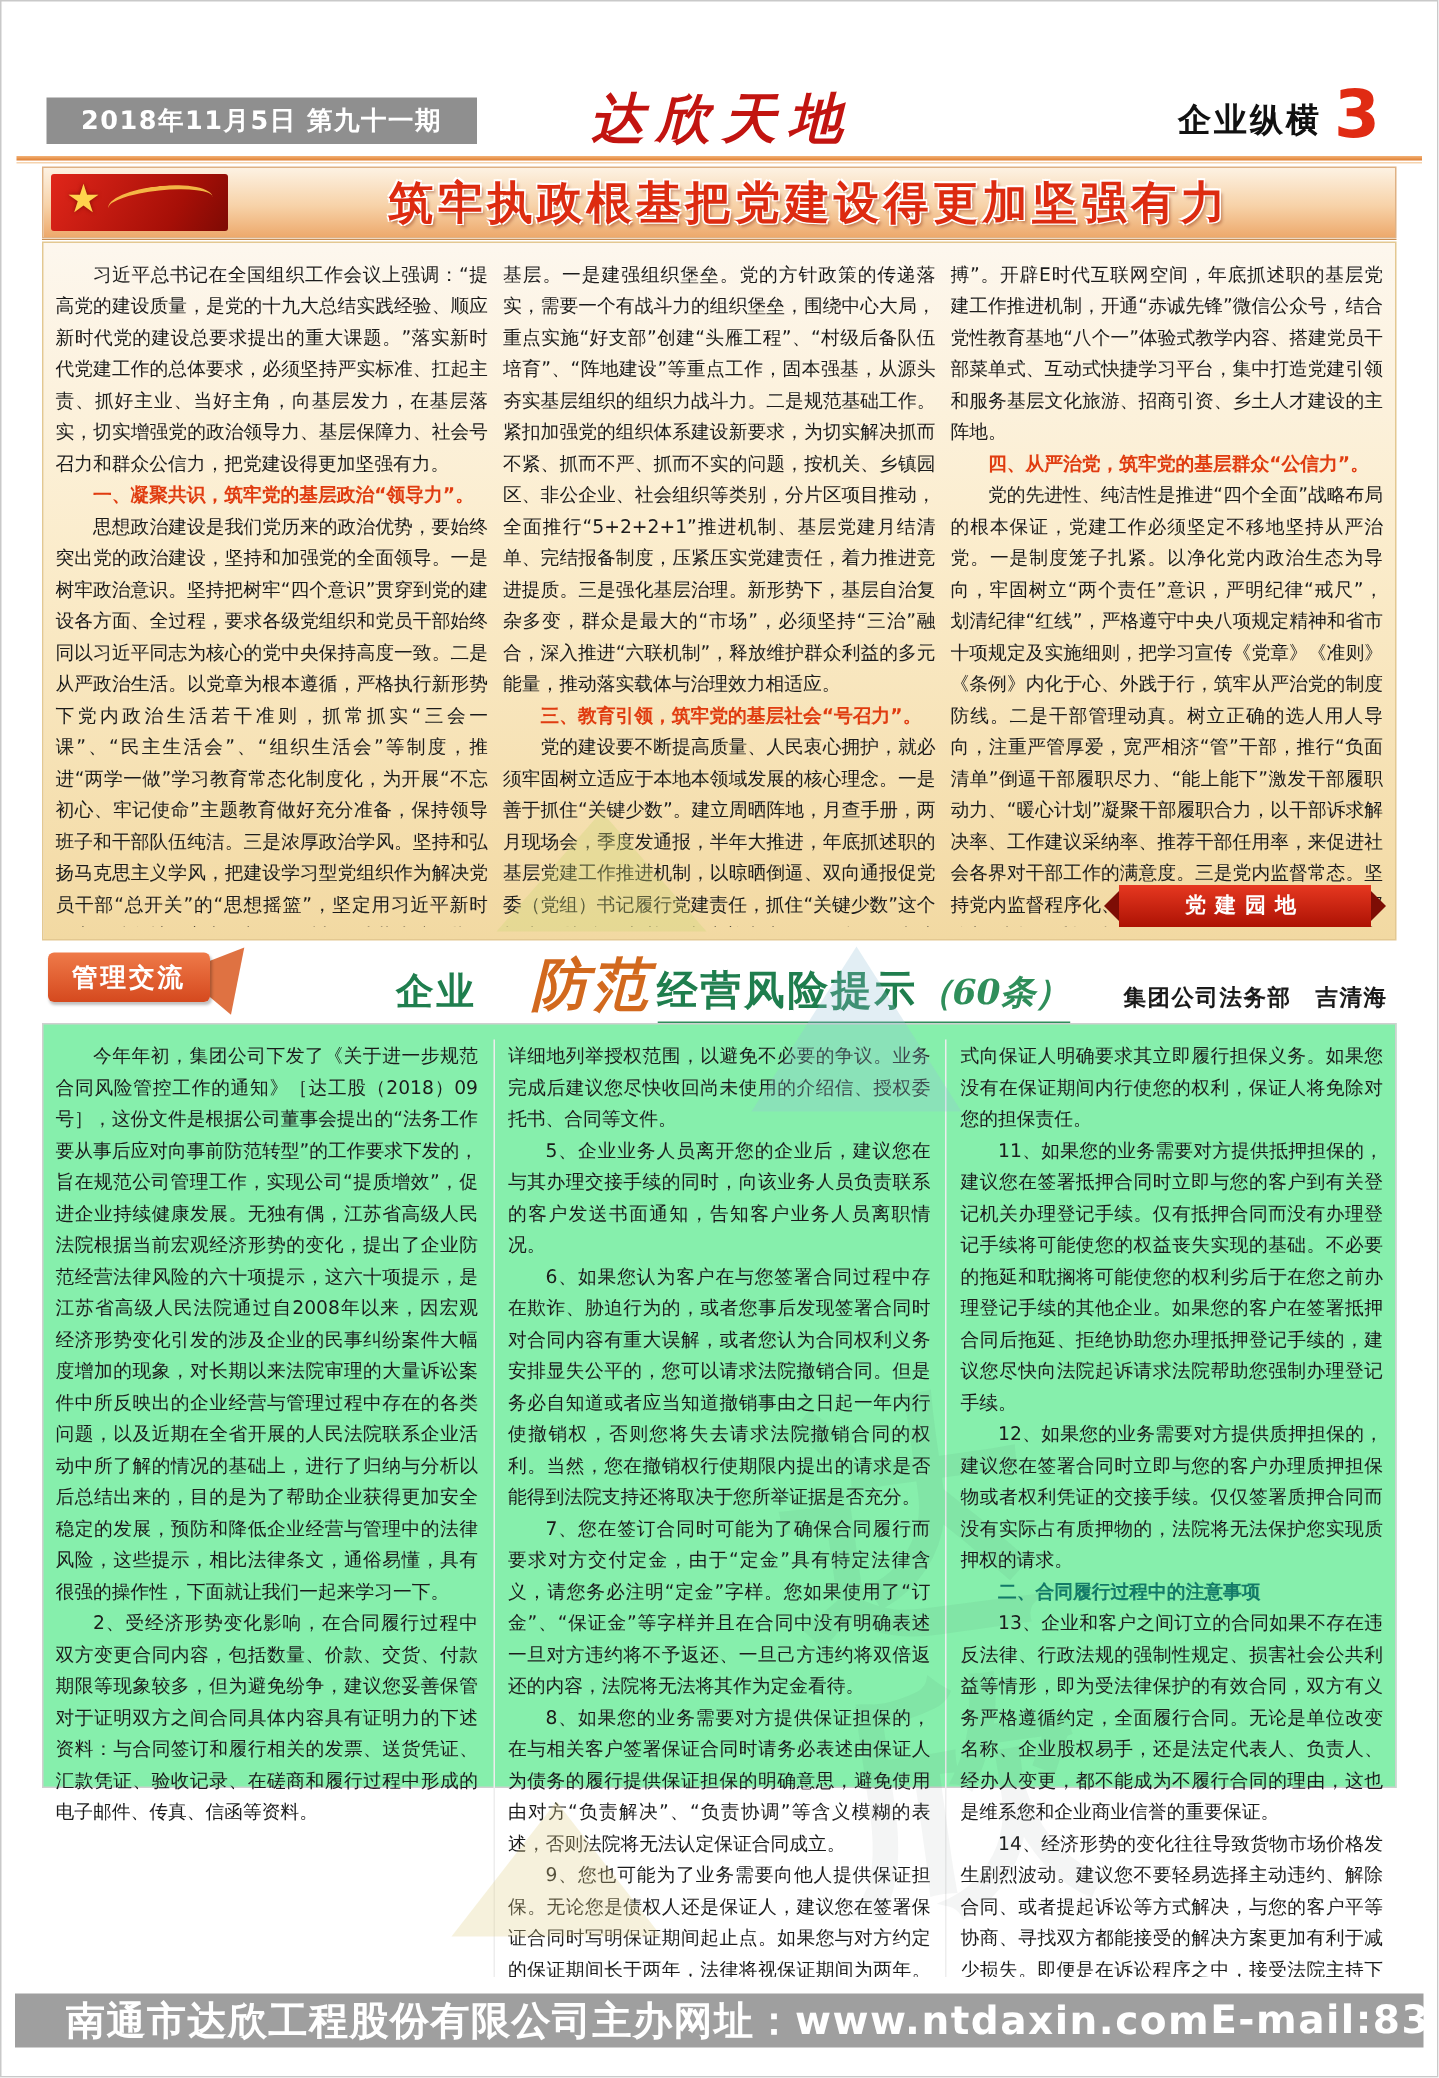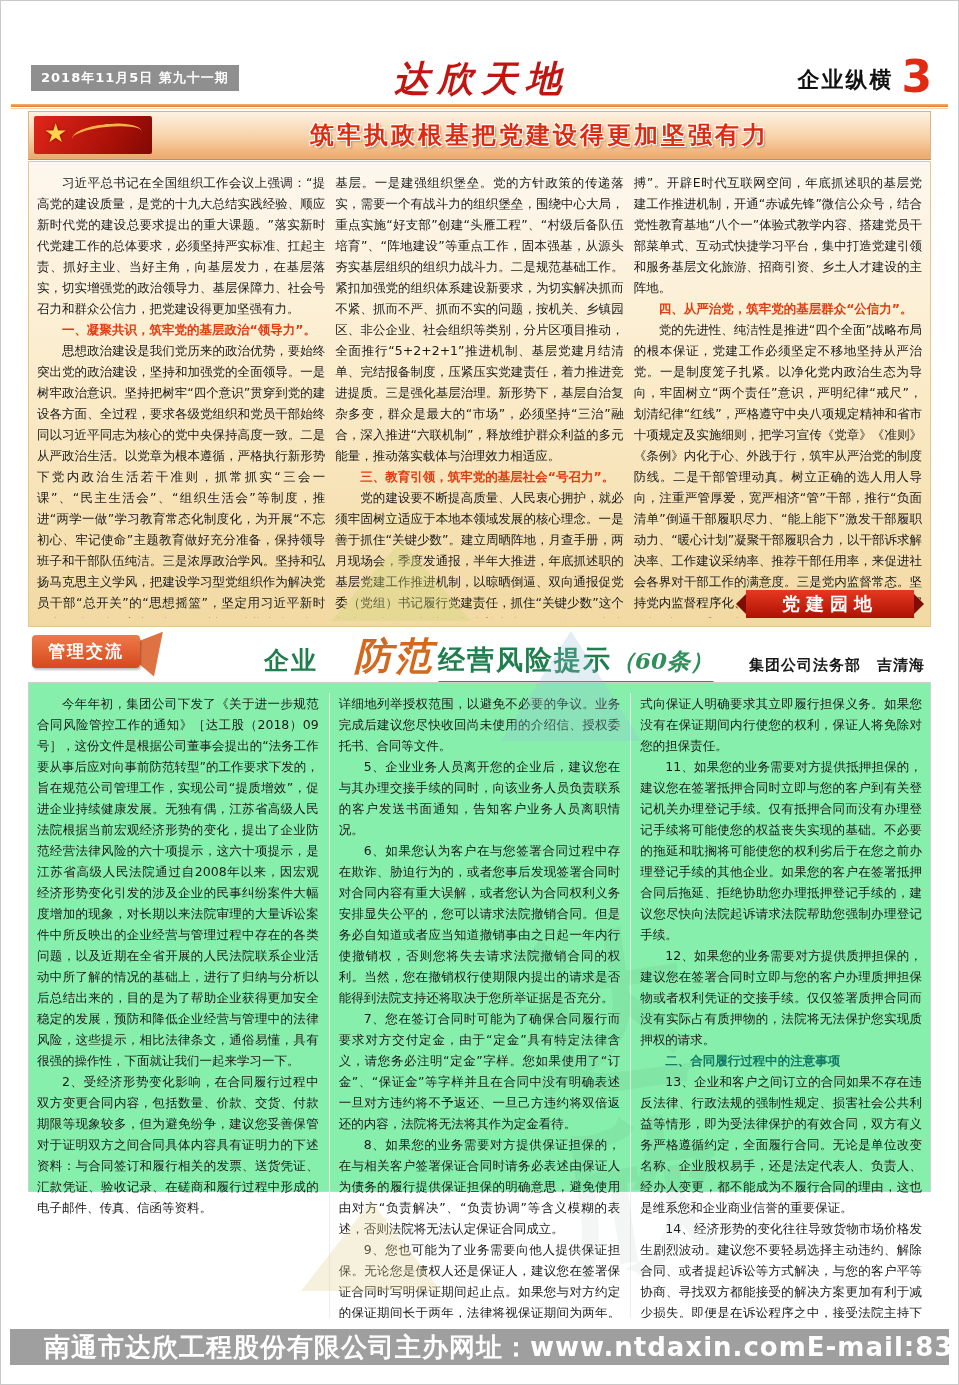--- a/index.html
+++ b/index.html
@@ -10,7 +10,7 @@
   
   .hdr { position:absolute; top:54px; left:30px; right:26px; height:48px; }
   .date-box { position:absolute; left:0; top:10px; background:#8f8f8f; color:#fff;
-              font-size:13px; font-weight:bold; padding:4px 10px; letter-spacing:1px; }
+              font-size:17px; font-weight:bold; padding:4px 23px; letter-spacing:1px; }
   .masthead { position:absolute; left:50%; top:0; transform:translateX(-50%);
               font-family:"DejaVu Serif", serif; font-style:italic; font-weight:bold;
               font-size:36px; color:#c21410; letter-spacing:8px; white-space:nowrap; }

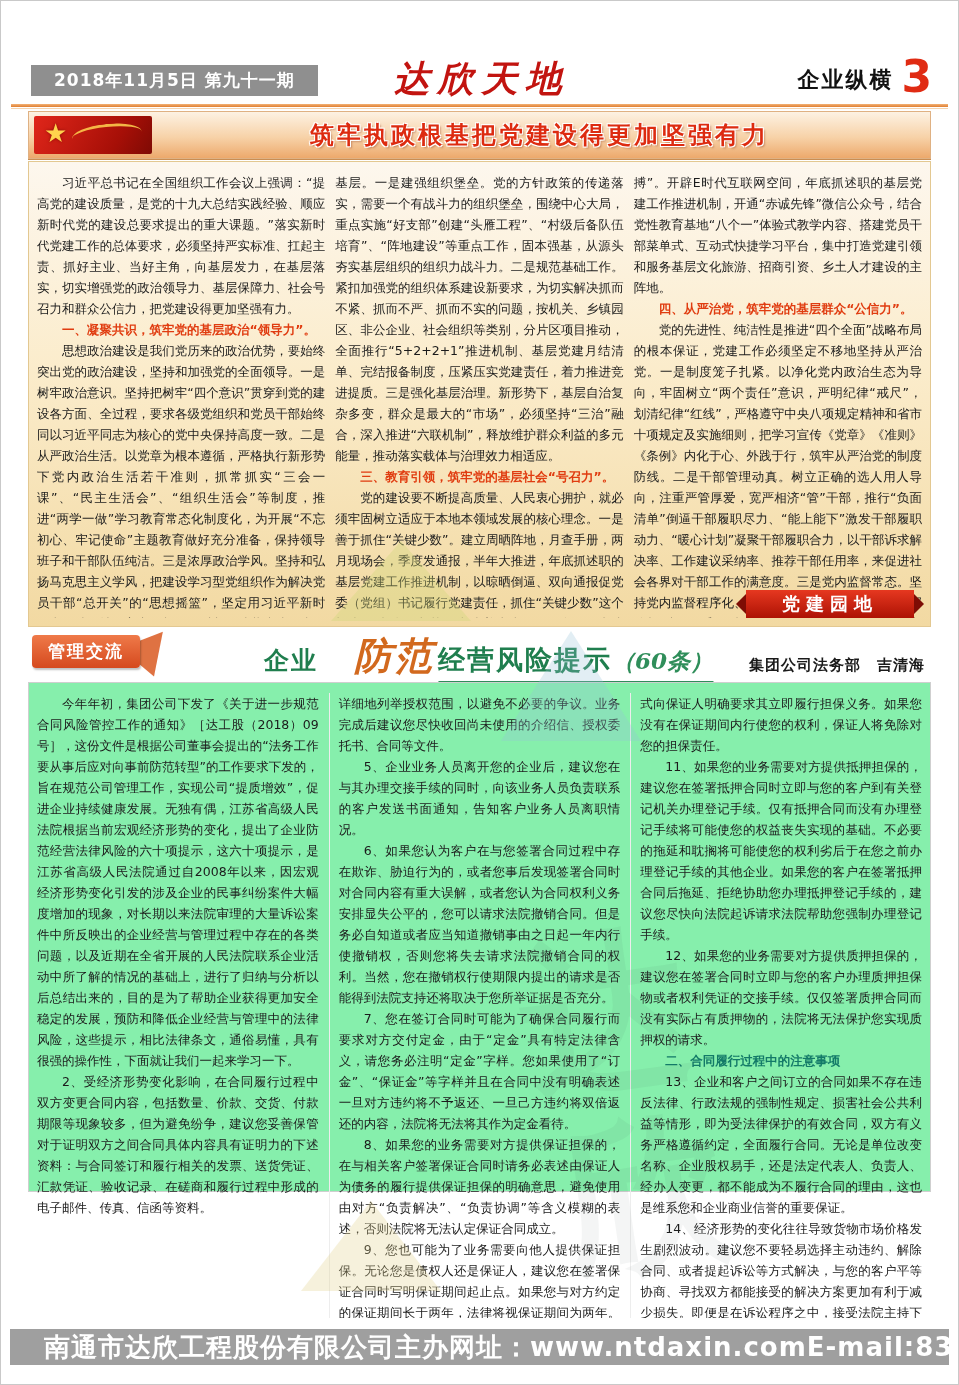--- a/index.html
+++ b/index.html
@@ -14,7 +14,7 @@
   .masthead { position:absolute; left:50%; top:0; transform:translateX(-50%);
               font-family:"DejaVu Serif", serif; font-style:italic; font-weight:bold;
               font-size:36px; color:#c21410; letter-spacing:8px; white-space:nowrap; }
-  .hdr-right { position:absolute; right:0; top:0; display:flex; align-items:flex-start; gap:8px; }
+  .hdr-right { position:absolute; right:12px; top:0; display:flex; align-items:flex-start; gap:8px; }
   .section-name { font-size:22px; font-weight:bold; color:#111; margin-top:10px; letter-spacing:2px; }
   .page-num { font-size:44px; font-weight:bold; color:#e02b13; line-height:44px;
               font-family:"DejaVu Sans", sans-serif; }

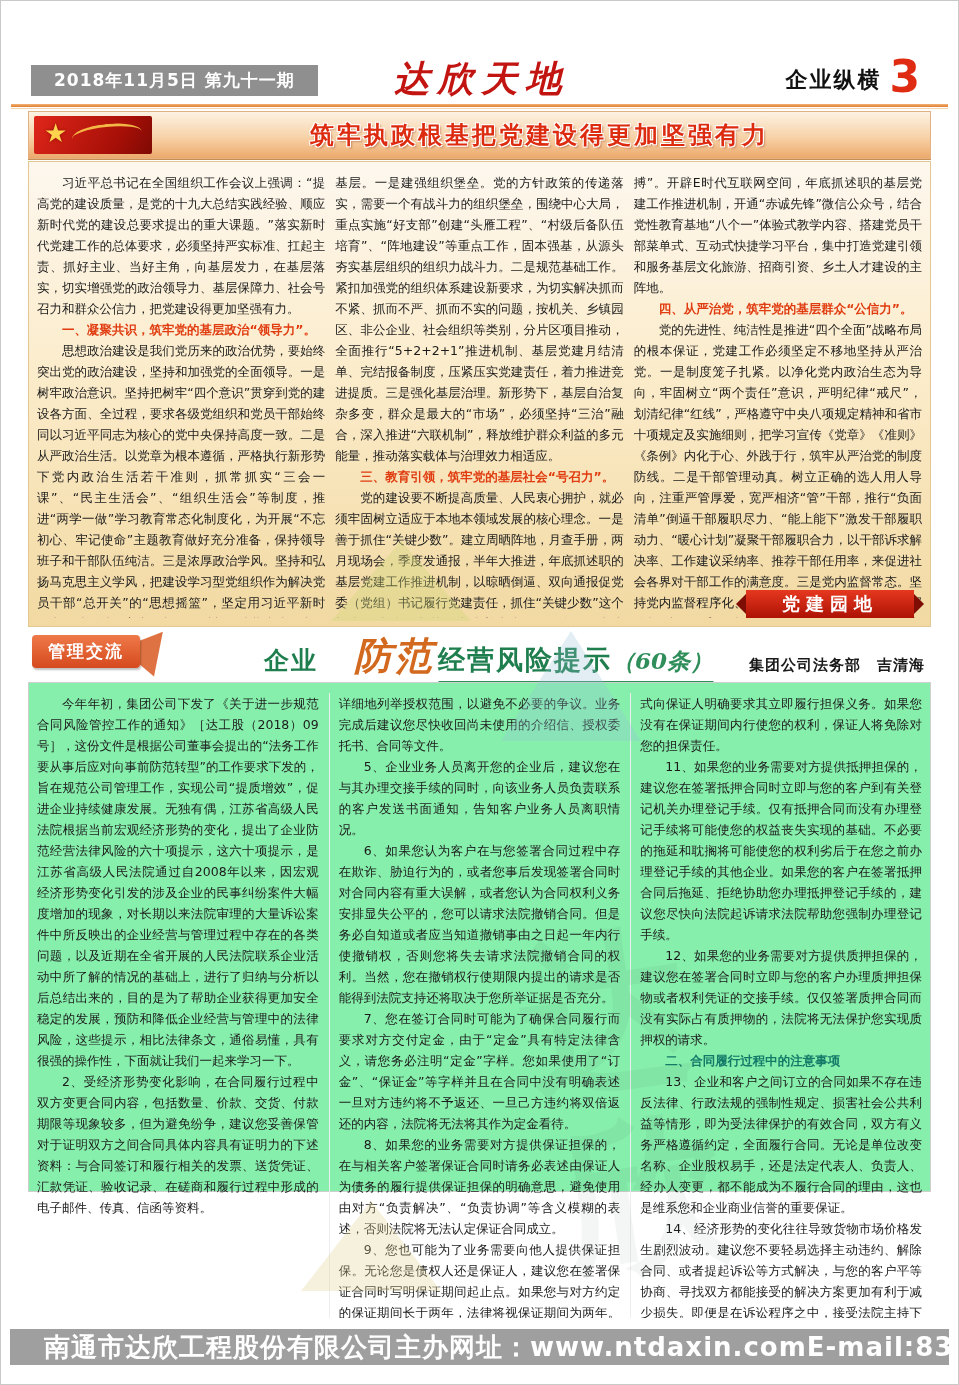--- a/index.html
+++ b/index.html
@@ -35,7 +35,7 @@
                    transform:rotate(-6deg); }
   .headline { position:absolute; left:130px; right:10px; top:0; height:100%;
               display:flex; align-items:center; justify-content:center;
-              font-size:24px; font-weight:bold; color:#dd2b10; letter-spacing:3px; white-space:nowrap;
+              font-size:30px; font-weight:bold; color:#dd2b10; letter-spacing:3px; white-space:nowrap;
               text-shadow:1px 1px 0 #fff, -1px -1px 0 #fff, 1px -1px 0 #fff, -1px 1px 0 #fff, 2px 2px 2px rgba(120,30,0,.35); }
 
   

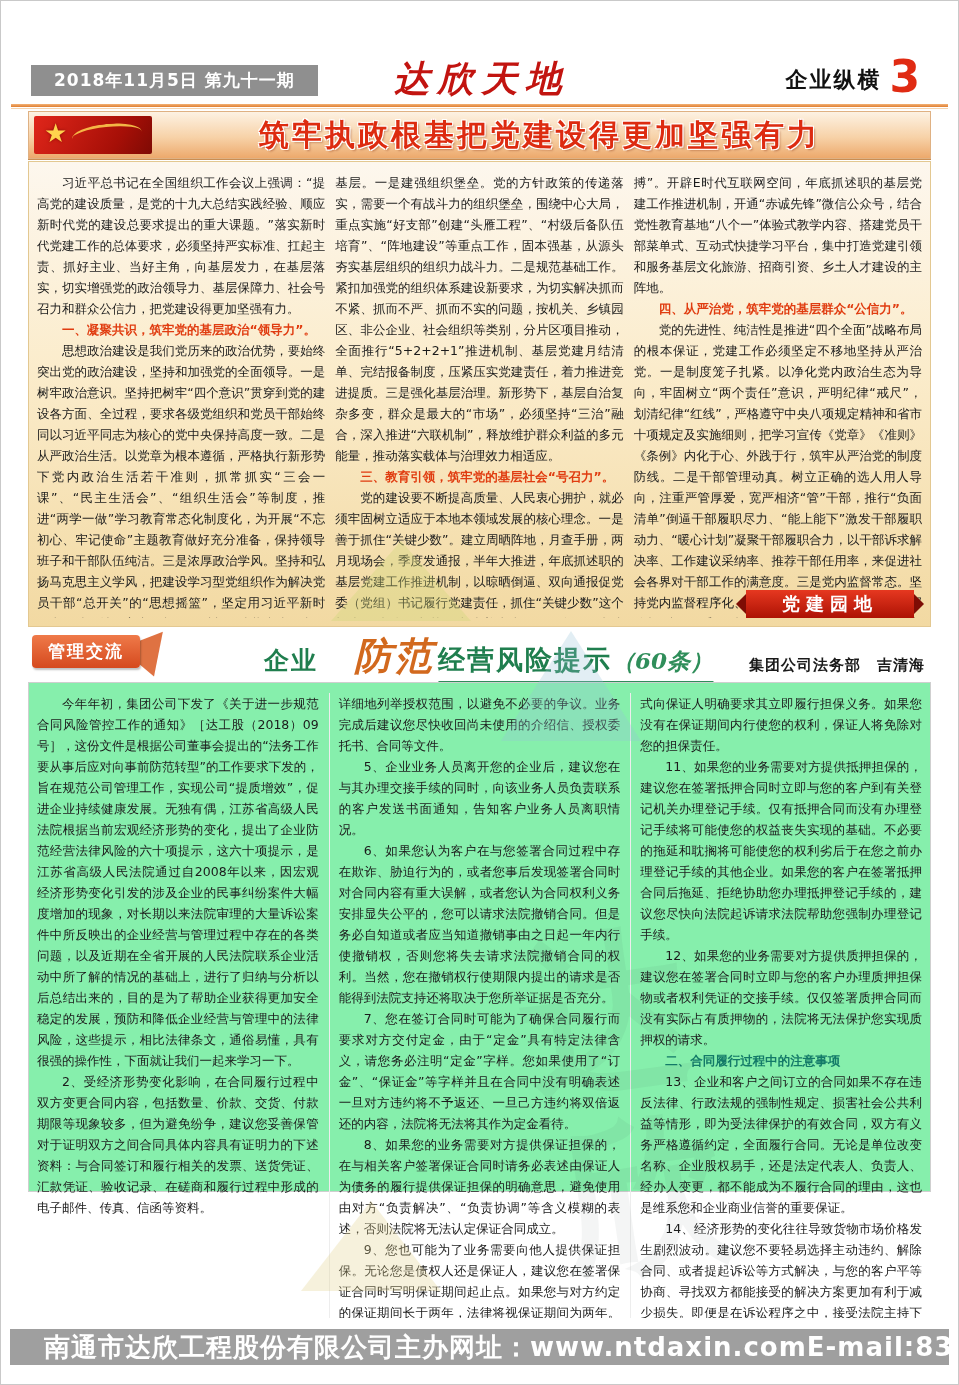--- a/index.html
+++ b/index.html
@@ -54,7 +54,7 @@
 
   .tag-ribbon { position:absolute; right:16px; bottom:8px; height:28px; min-width:168px;
                 background:linear-gradient(180deg,#e63820,#ad1204); color:#fff;
-                font-size:18px; font-weight:bold; letter-spacing:6px; text-align:center;
+                font-size:14px; font-weight:bold; letter-spacing:6px; text-align:center;
                 line-height:28px; padding:0 18px; }
   .tag-ribbon::before, .tag-ribbon::after { content:""; position:absolute; top:4px; width:0; height:0;
                 border-style:solid; }

